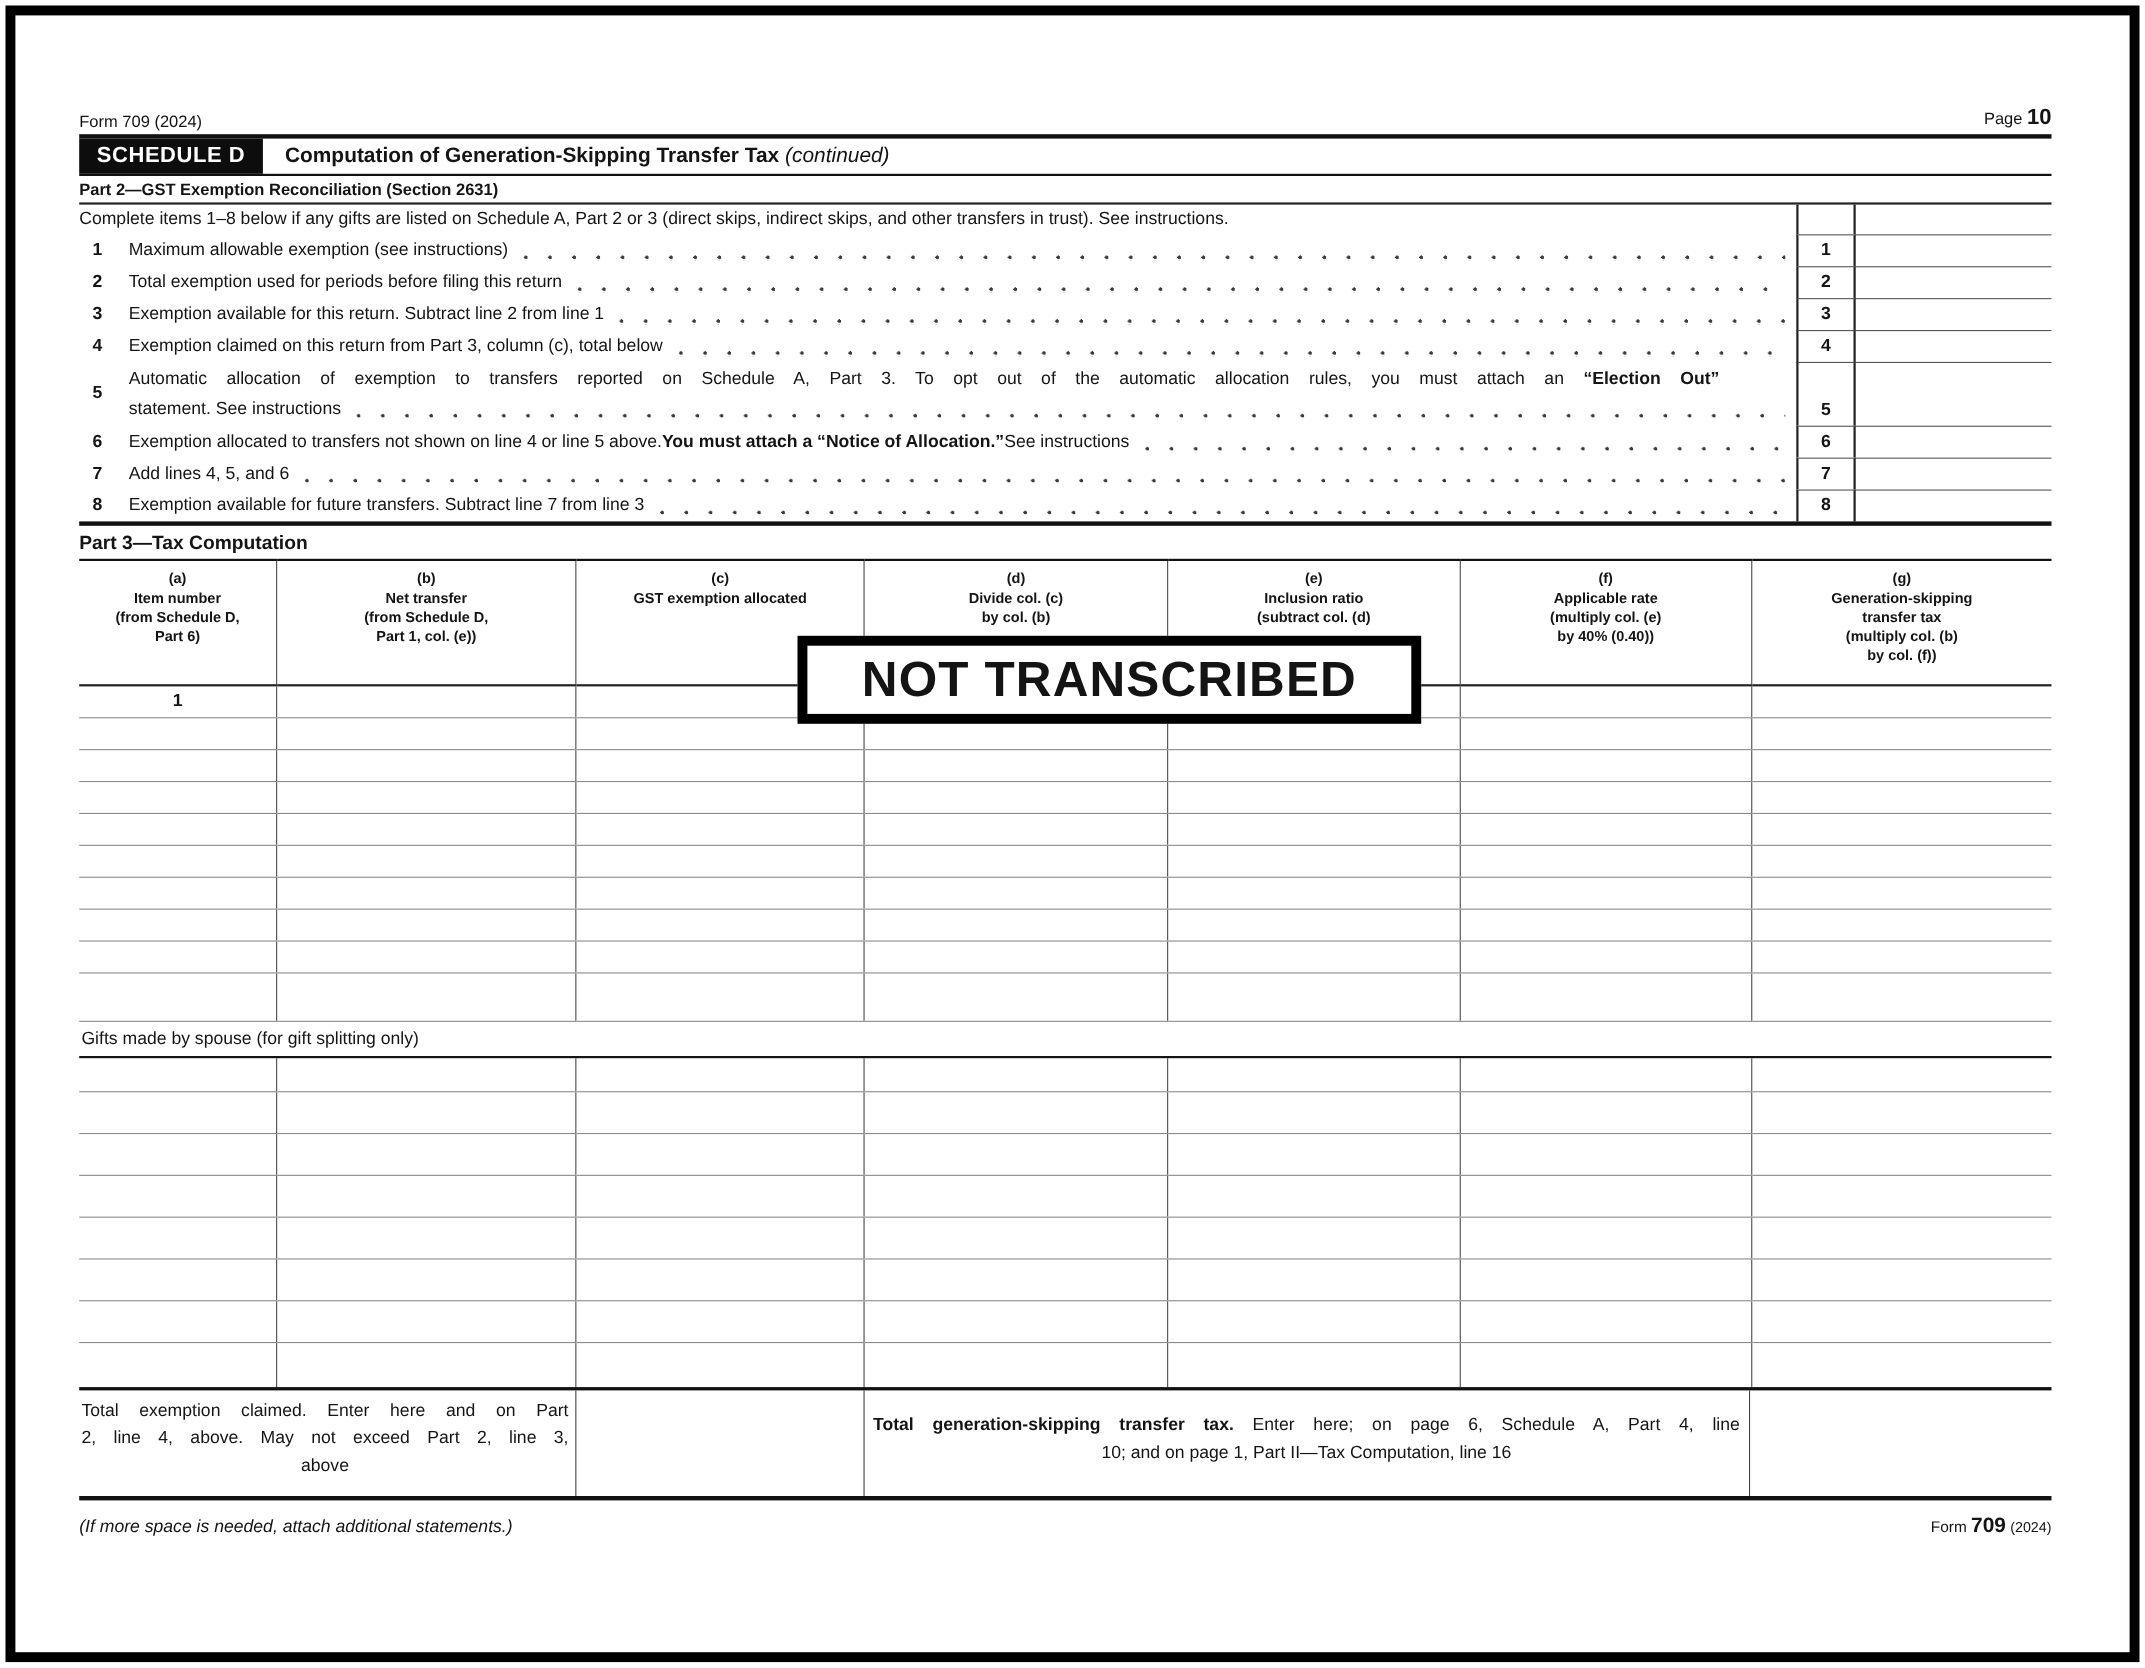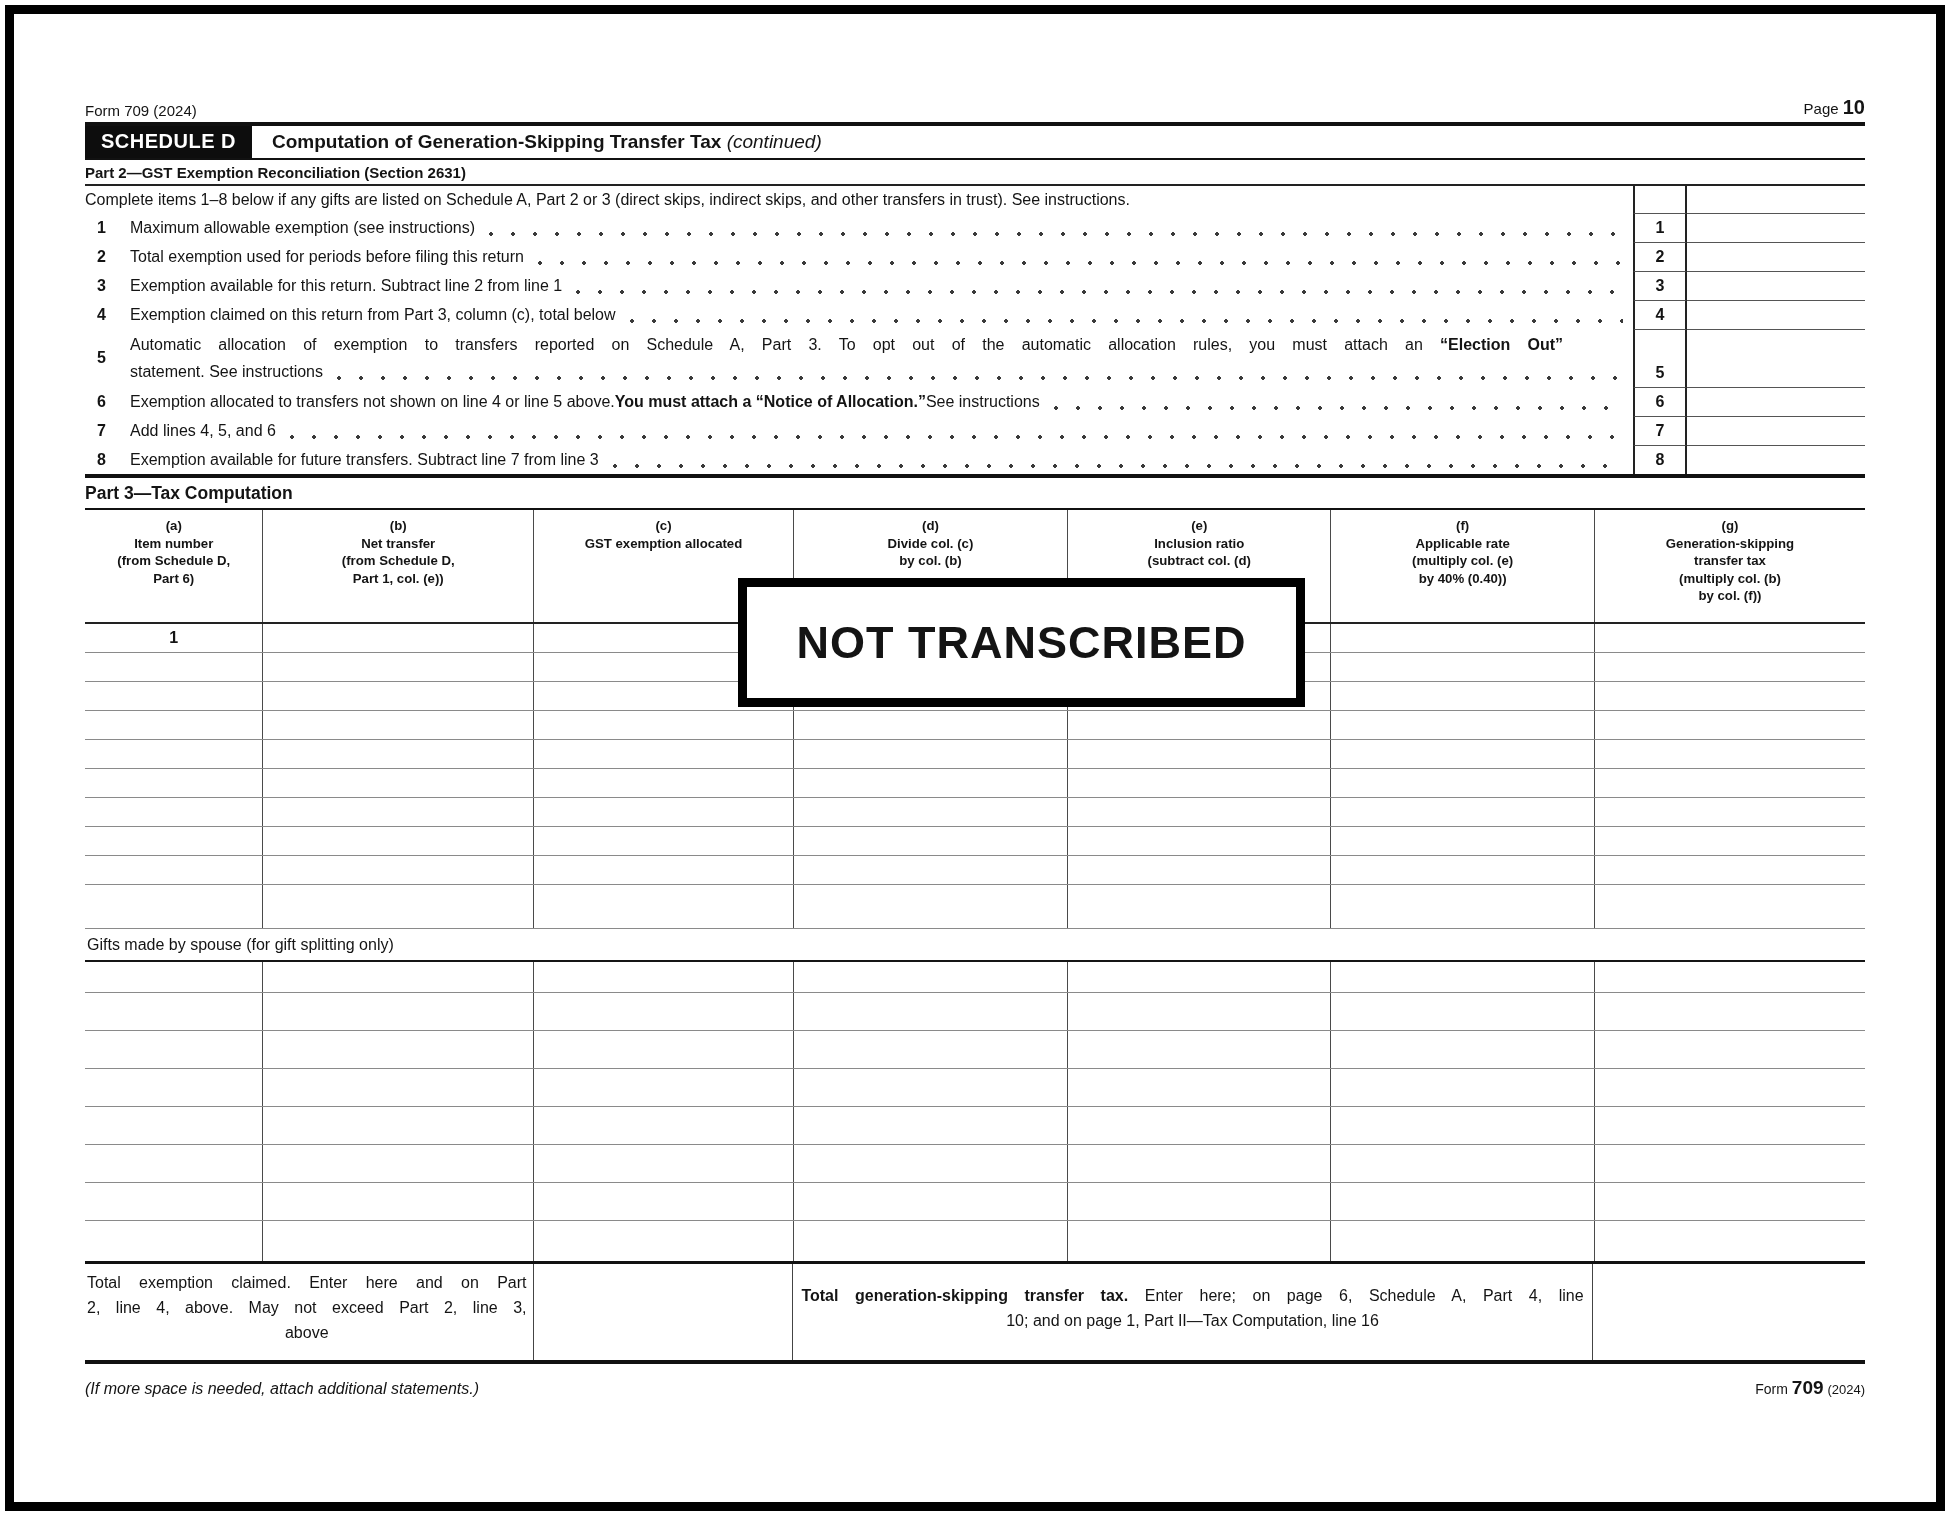--- a/index.html
+++ b/index.html
@@ -7,7 +7,7 @@
   .canvas{position:relative;width:1950px;height:1516px;background:#fff;color:#141414;
           font-family:"Liberation Sans","DejaVu Sans",sans-serif;}
   .frame{position:absolute;left:5px;top:5px;right:5px;bottom:5px;border:9px solid #000;pointer-events:none;}
-  .content{position:absolute;left:85px;right:85px;top:0;}
+  .content{position:absolute;left:72px;right:85px;top:0;}
 
   
   .topbar{display:flex;justify-content:space-between;align-items:flex-end;

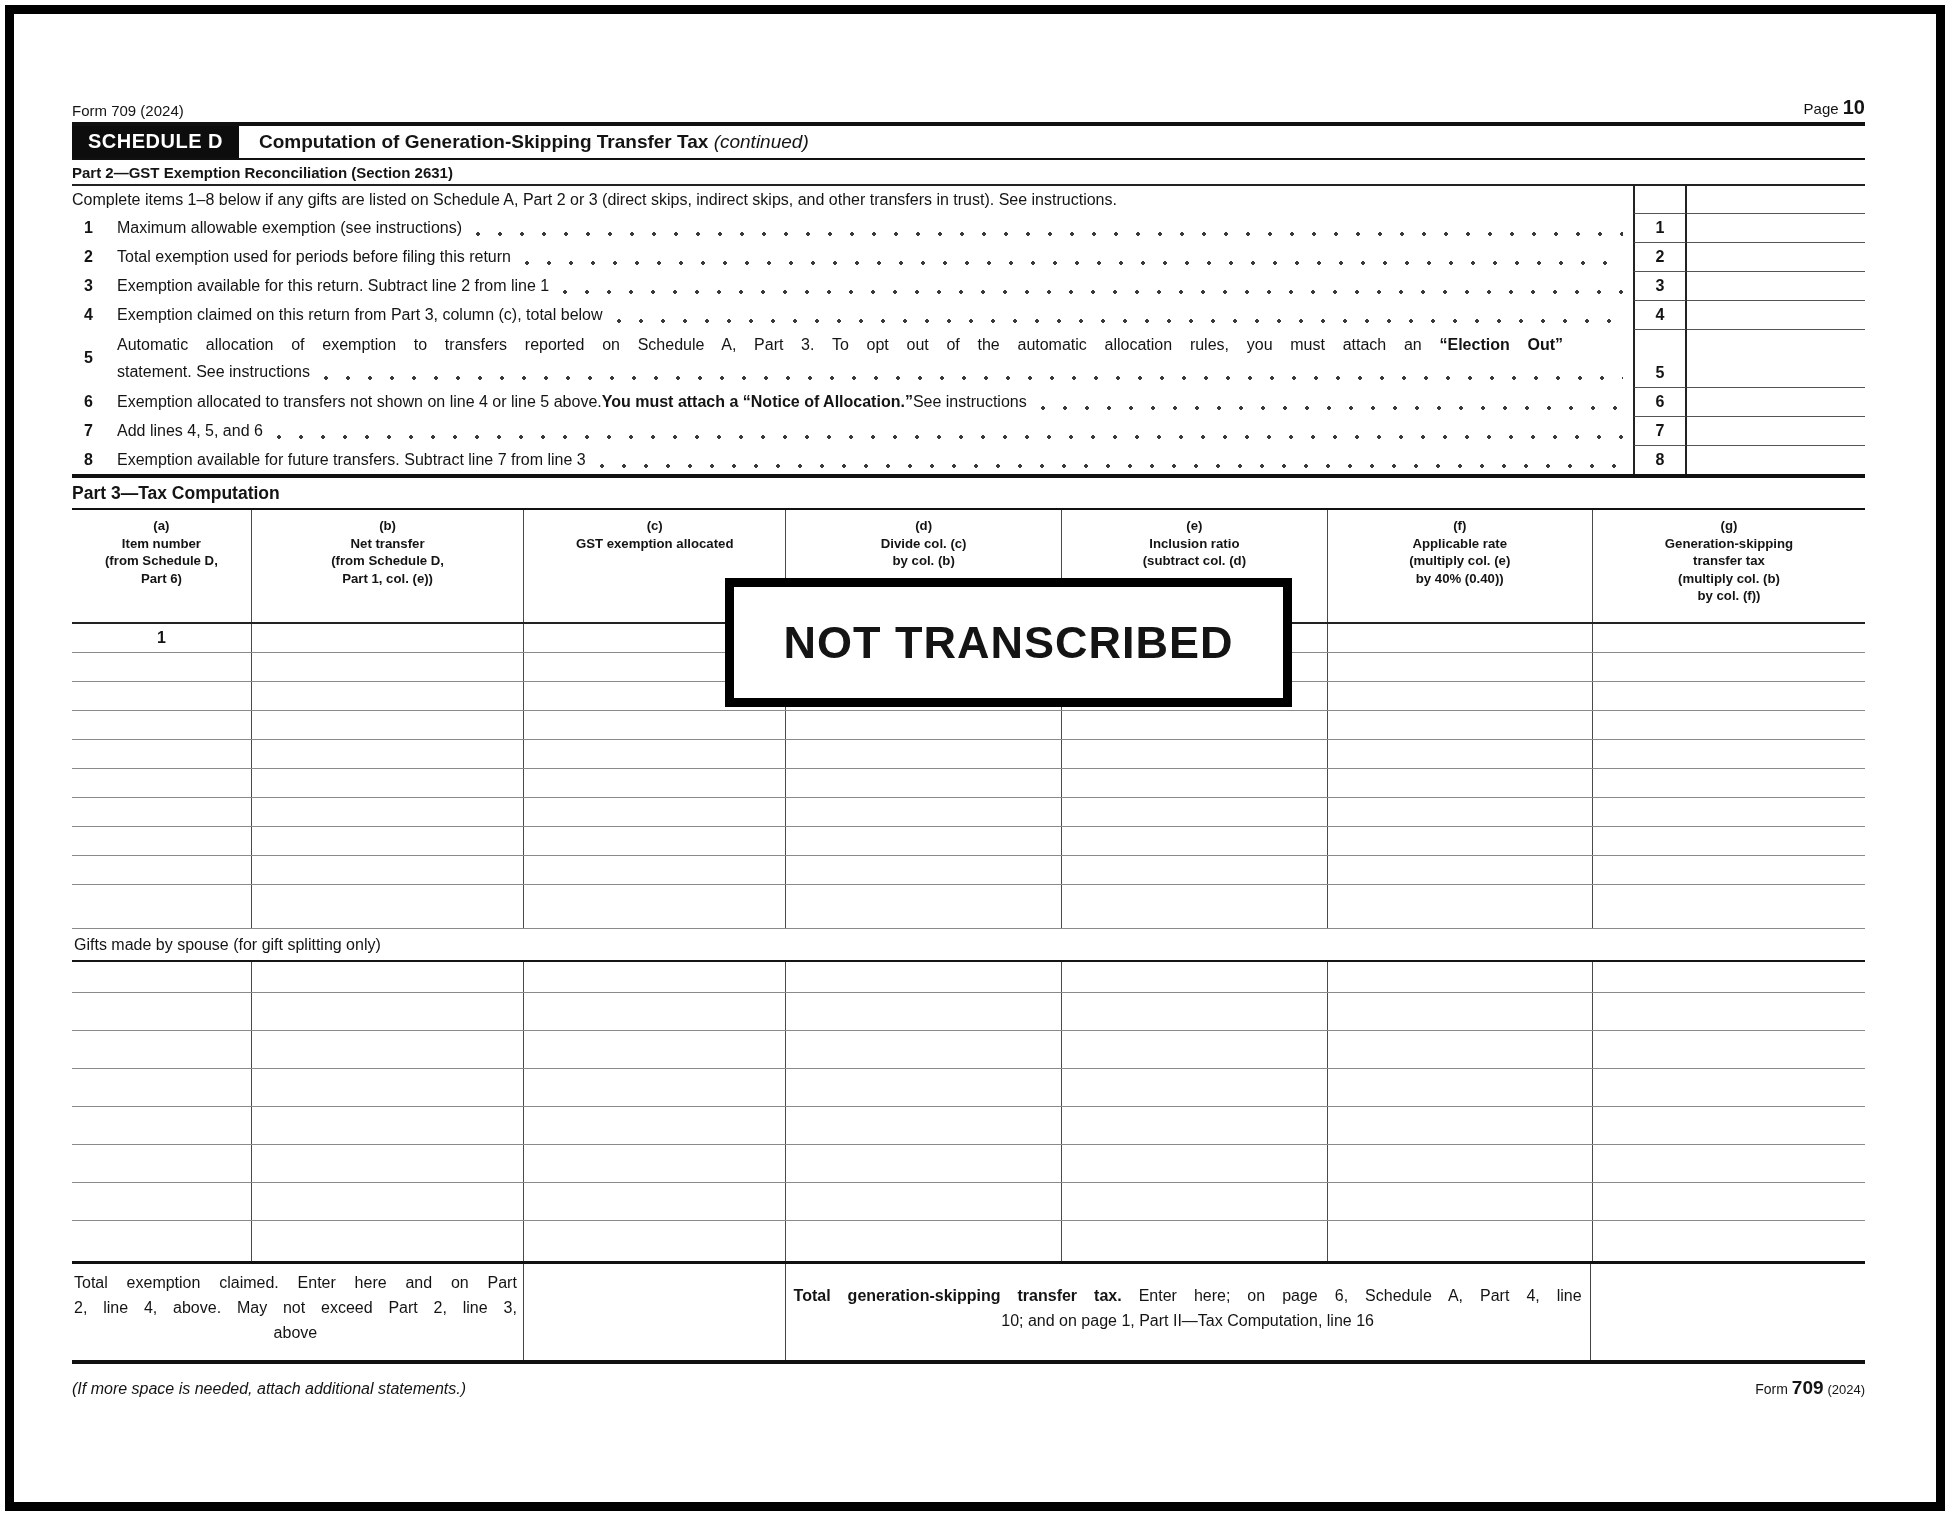--- a/index.html
+++ b/index.html
@@ -80,7 +80,7 @@
   .formno .yr{font-size:13px;}
 
   
-  .overlay{position:absolute;left:653px;top:70px;width:567px;height:129px;background:#fff;
+  .overlay{position:absolute;left:653px;top:70px;width:567px;height:80px;background:#fff;
            border:9px solid #000;box-sizing:border-box;display:flex;align-items:center;justify-content:center;
            font-size:45px;font-weight:bold;letter-spacing:1px;white-space:nowrap;}
 </style>

